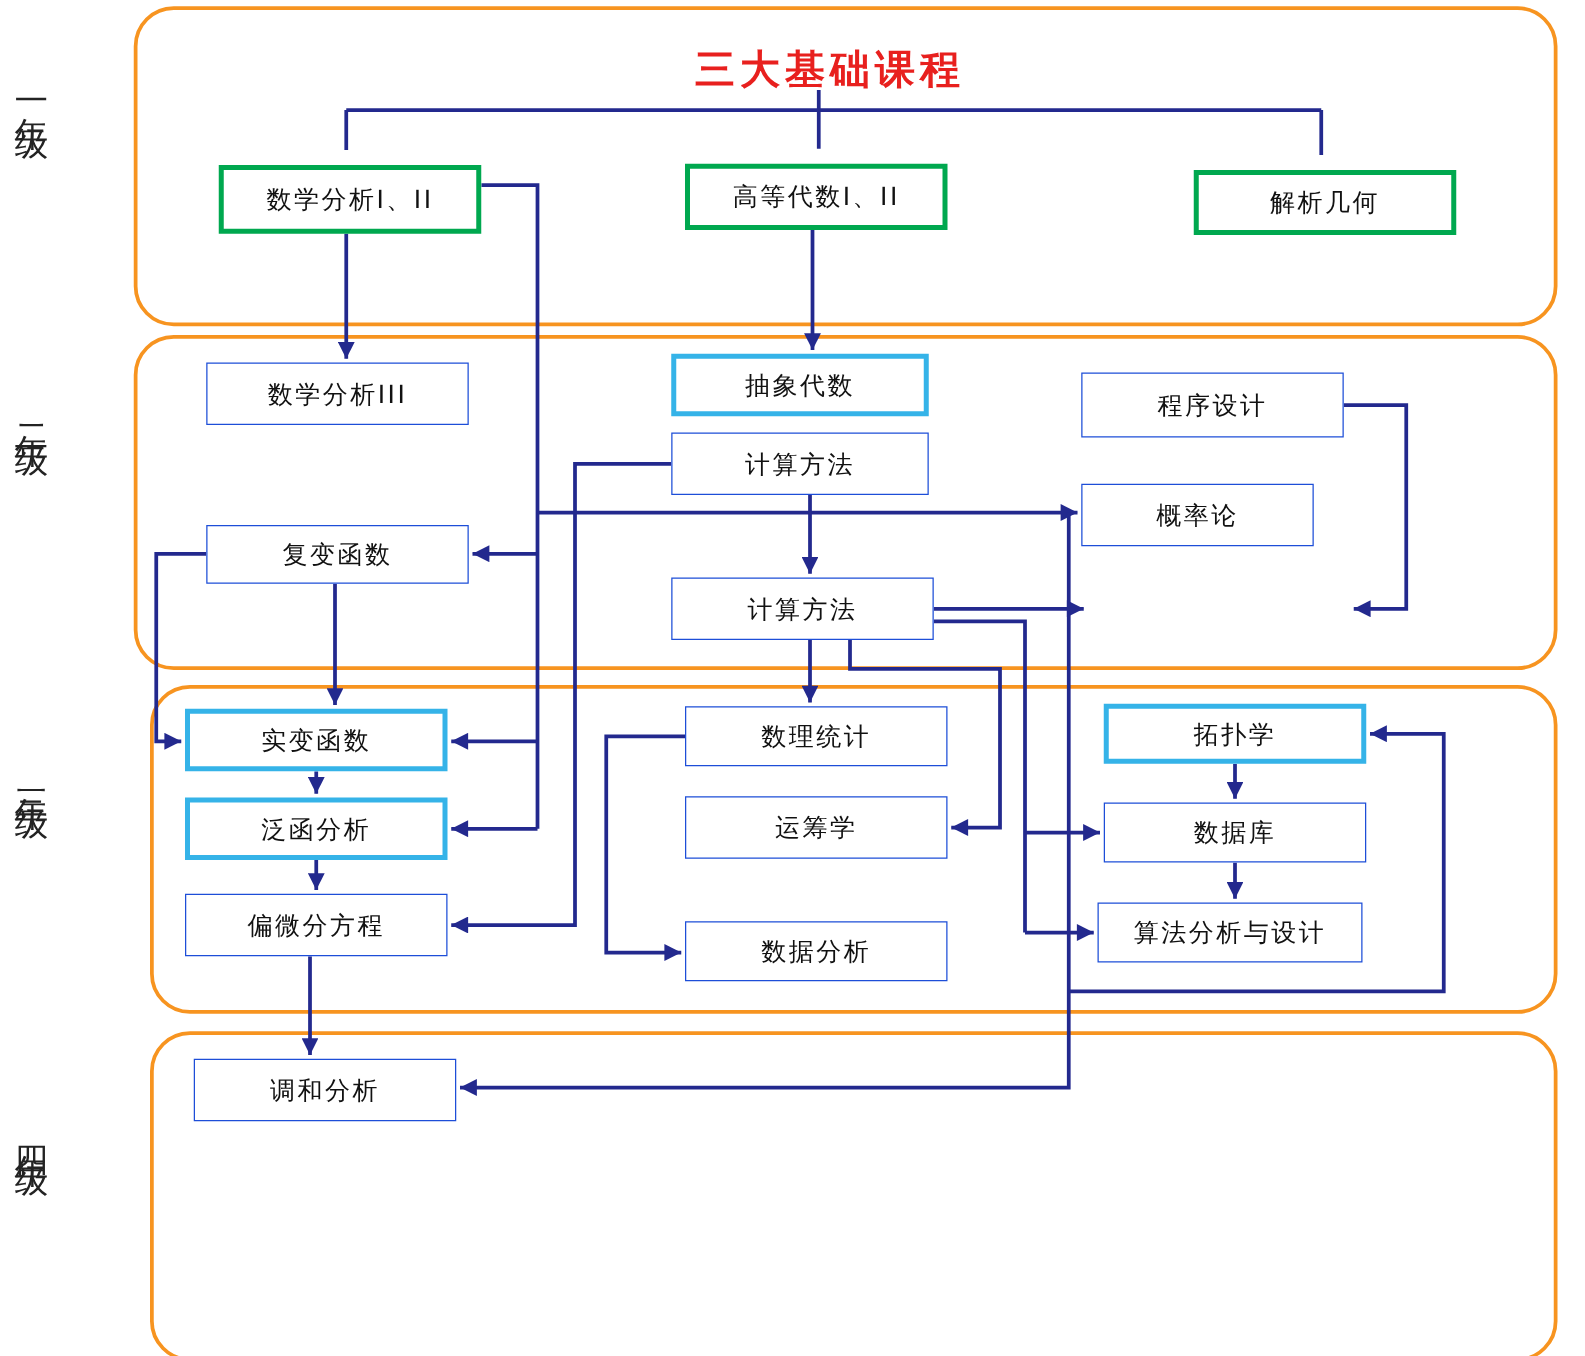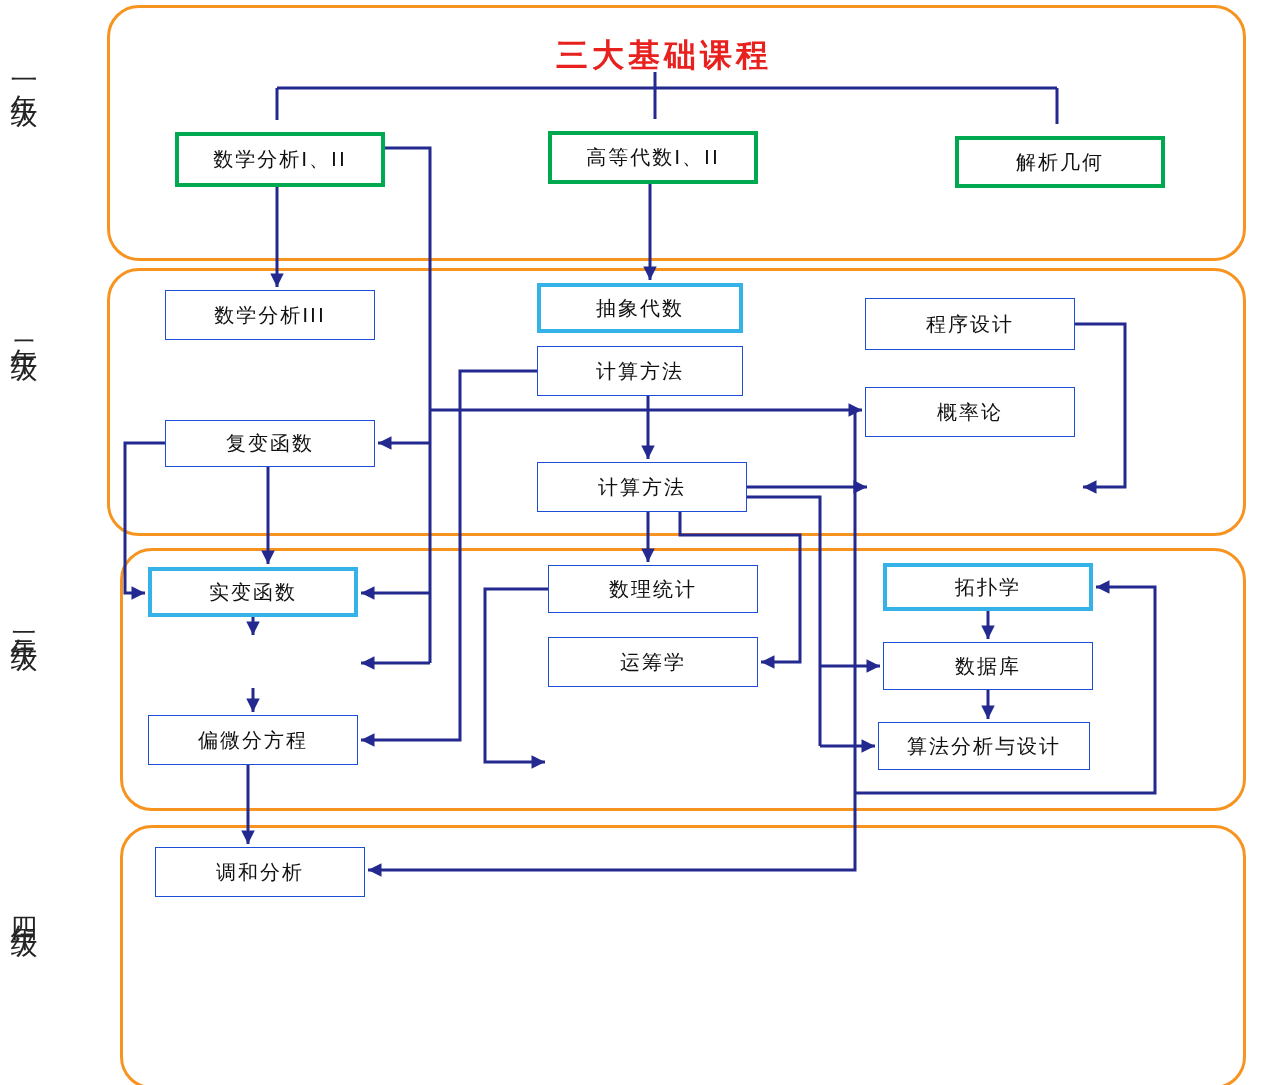--- a/index.html
+++ b/index.html
@@ -142,7 +142,7 @@
   <div class="course" style="left:537px;top:346px;width:206px;height:50px">
     <span>计算方法</span>
   </div>
-  <div class="course" style="left:865px;top:387px;width:210px;height:50px">
+  <div class="course" style="left:865px;top:387px;width:186px;height:50px">
     <span>概率论</span>
   </div>
   <div class="course" style="left:165px;top:420px;width:210px;height:47px">

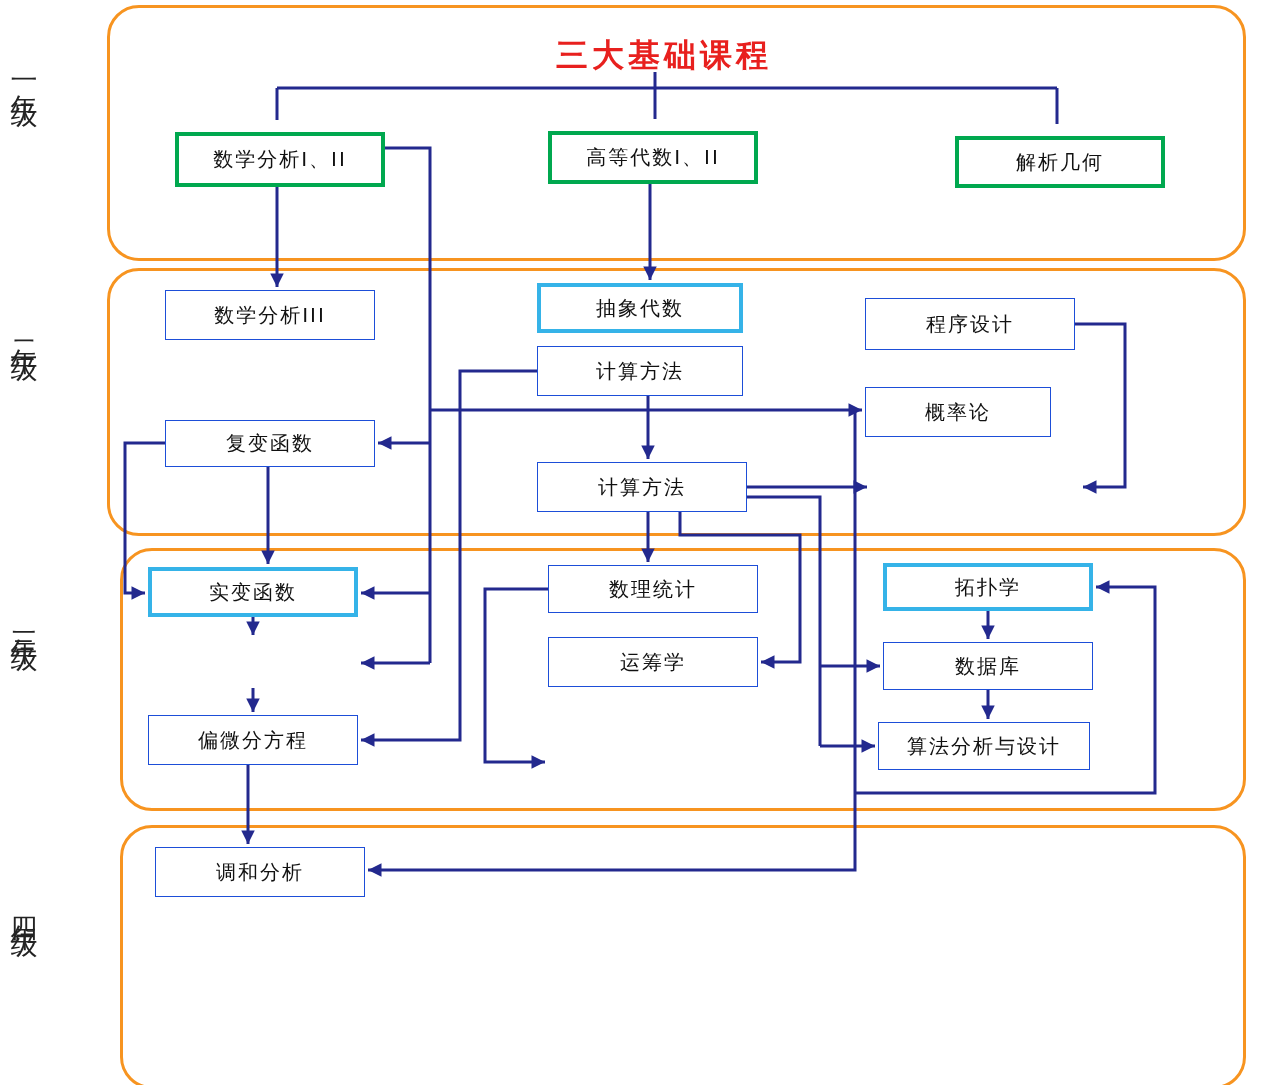--- a/index.html
+++ b/index.html
@@ -155,6 +155,9 @@
   <div class="course cyan" style="left:148px;top:567px;width:210px;height:50px">
     <span>实变函数</span>
   </div>
+  <div class="course cyan" style="left:148px;top:638px;width:210px;height:50px">
+    <span>泛函分析</span>
+  </div>
   <div class="course" style="left:148px;top:715px;width:210px;height:50px">
     <span>偏微分方程</span>
   </div>

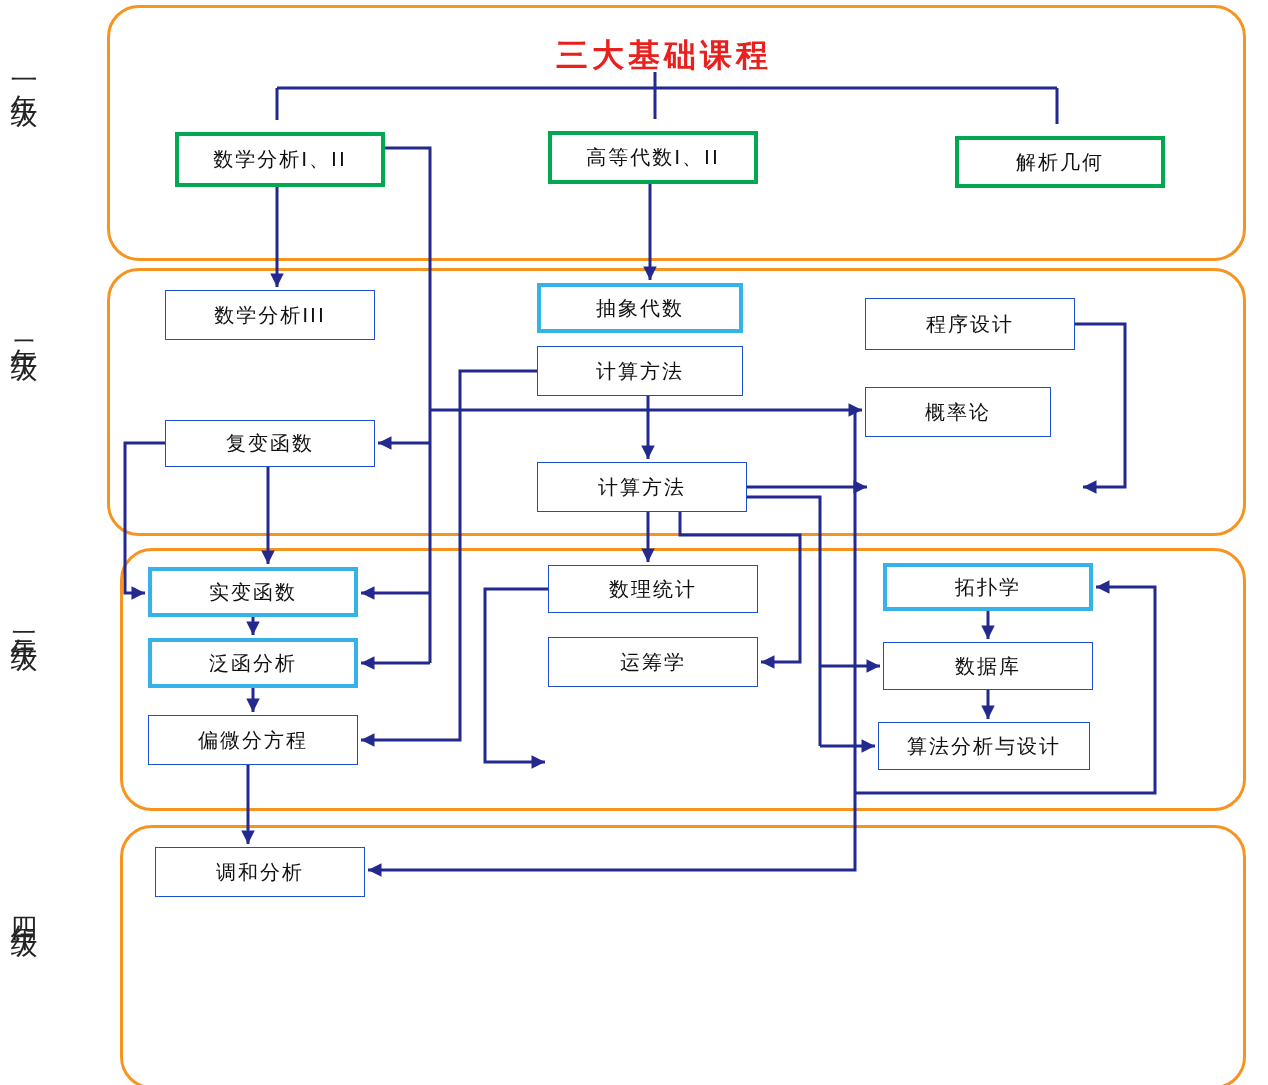--- a/index.html
+++ b/index.html
@@ -167,6 +167,9 @@
   <div class="course" style="left:548px;top:637px;width:210px;height:50px">
     <span>运筹学</span>
   </div>
+  <div class="course" style="left:548px;top:737px;width:210px;height:48px">
+    <span>数据分析</span>
+  </div>
   <div class="course cyan" style="left:883px;top:563px;width:210px;height:48px">
     <span>拓扑学</span>
   </div>

